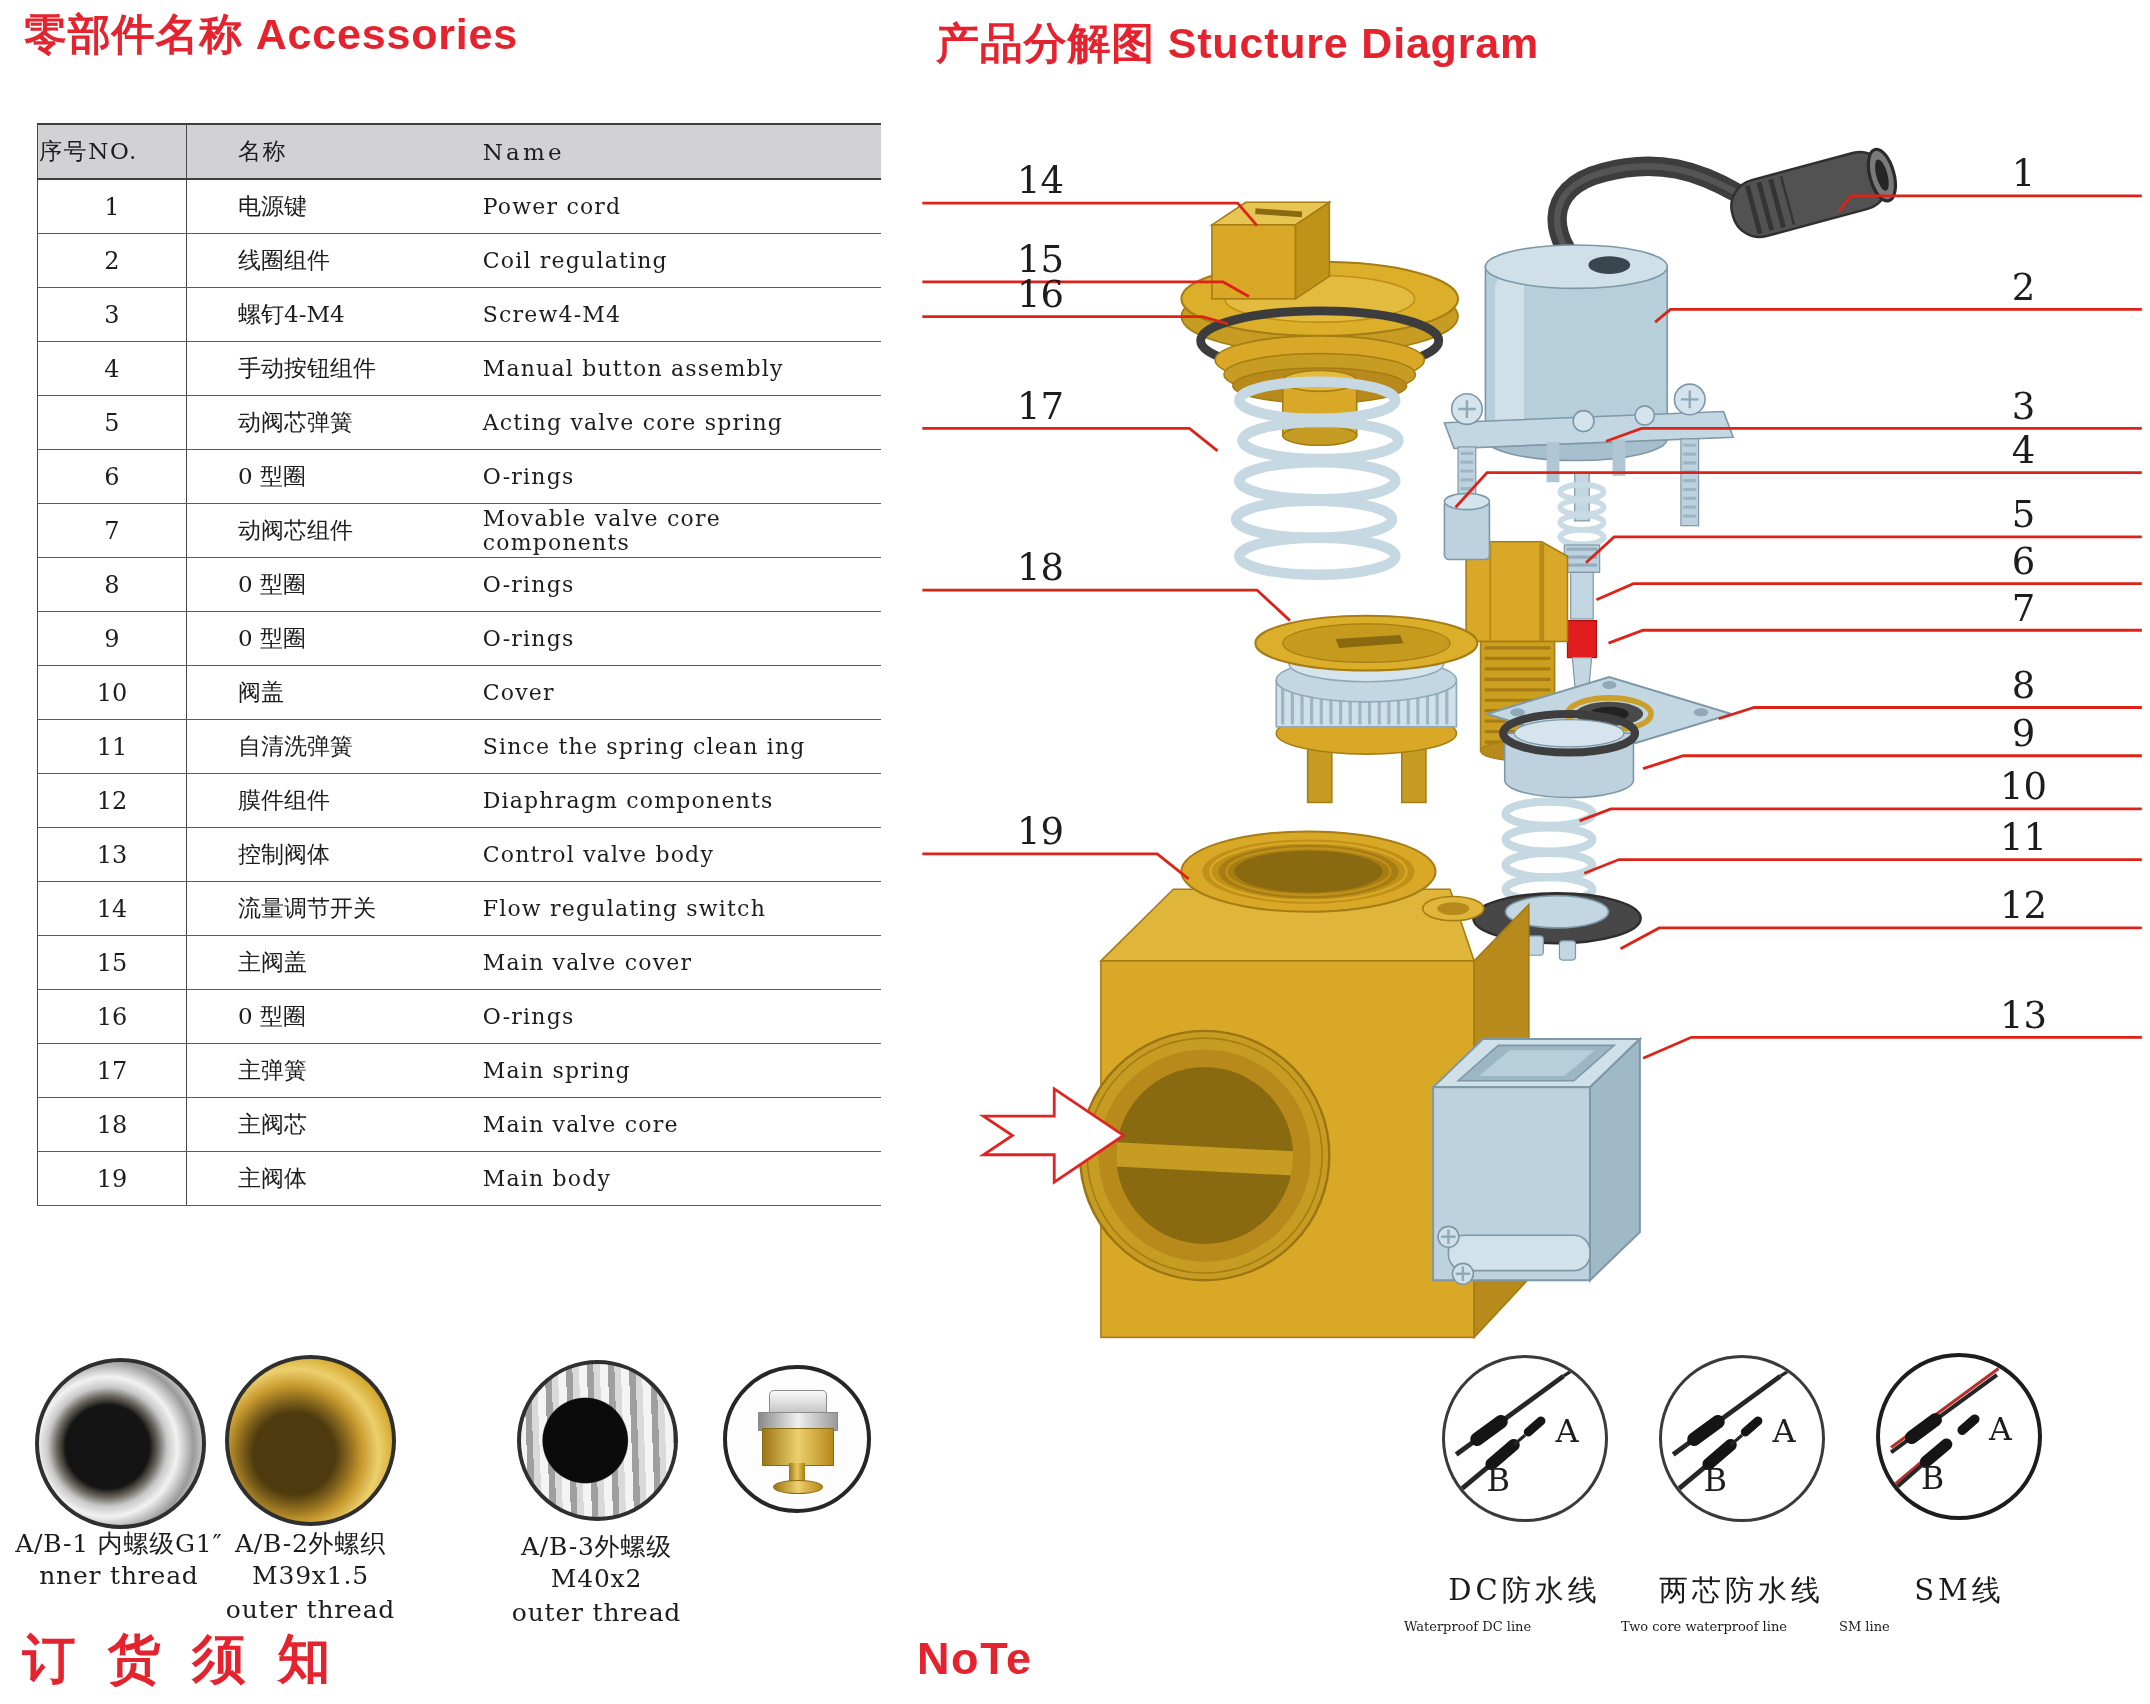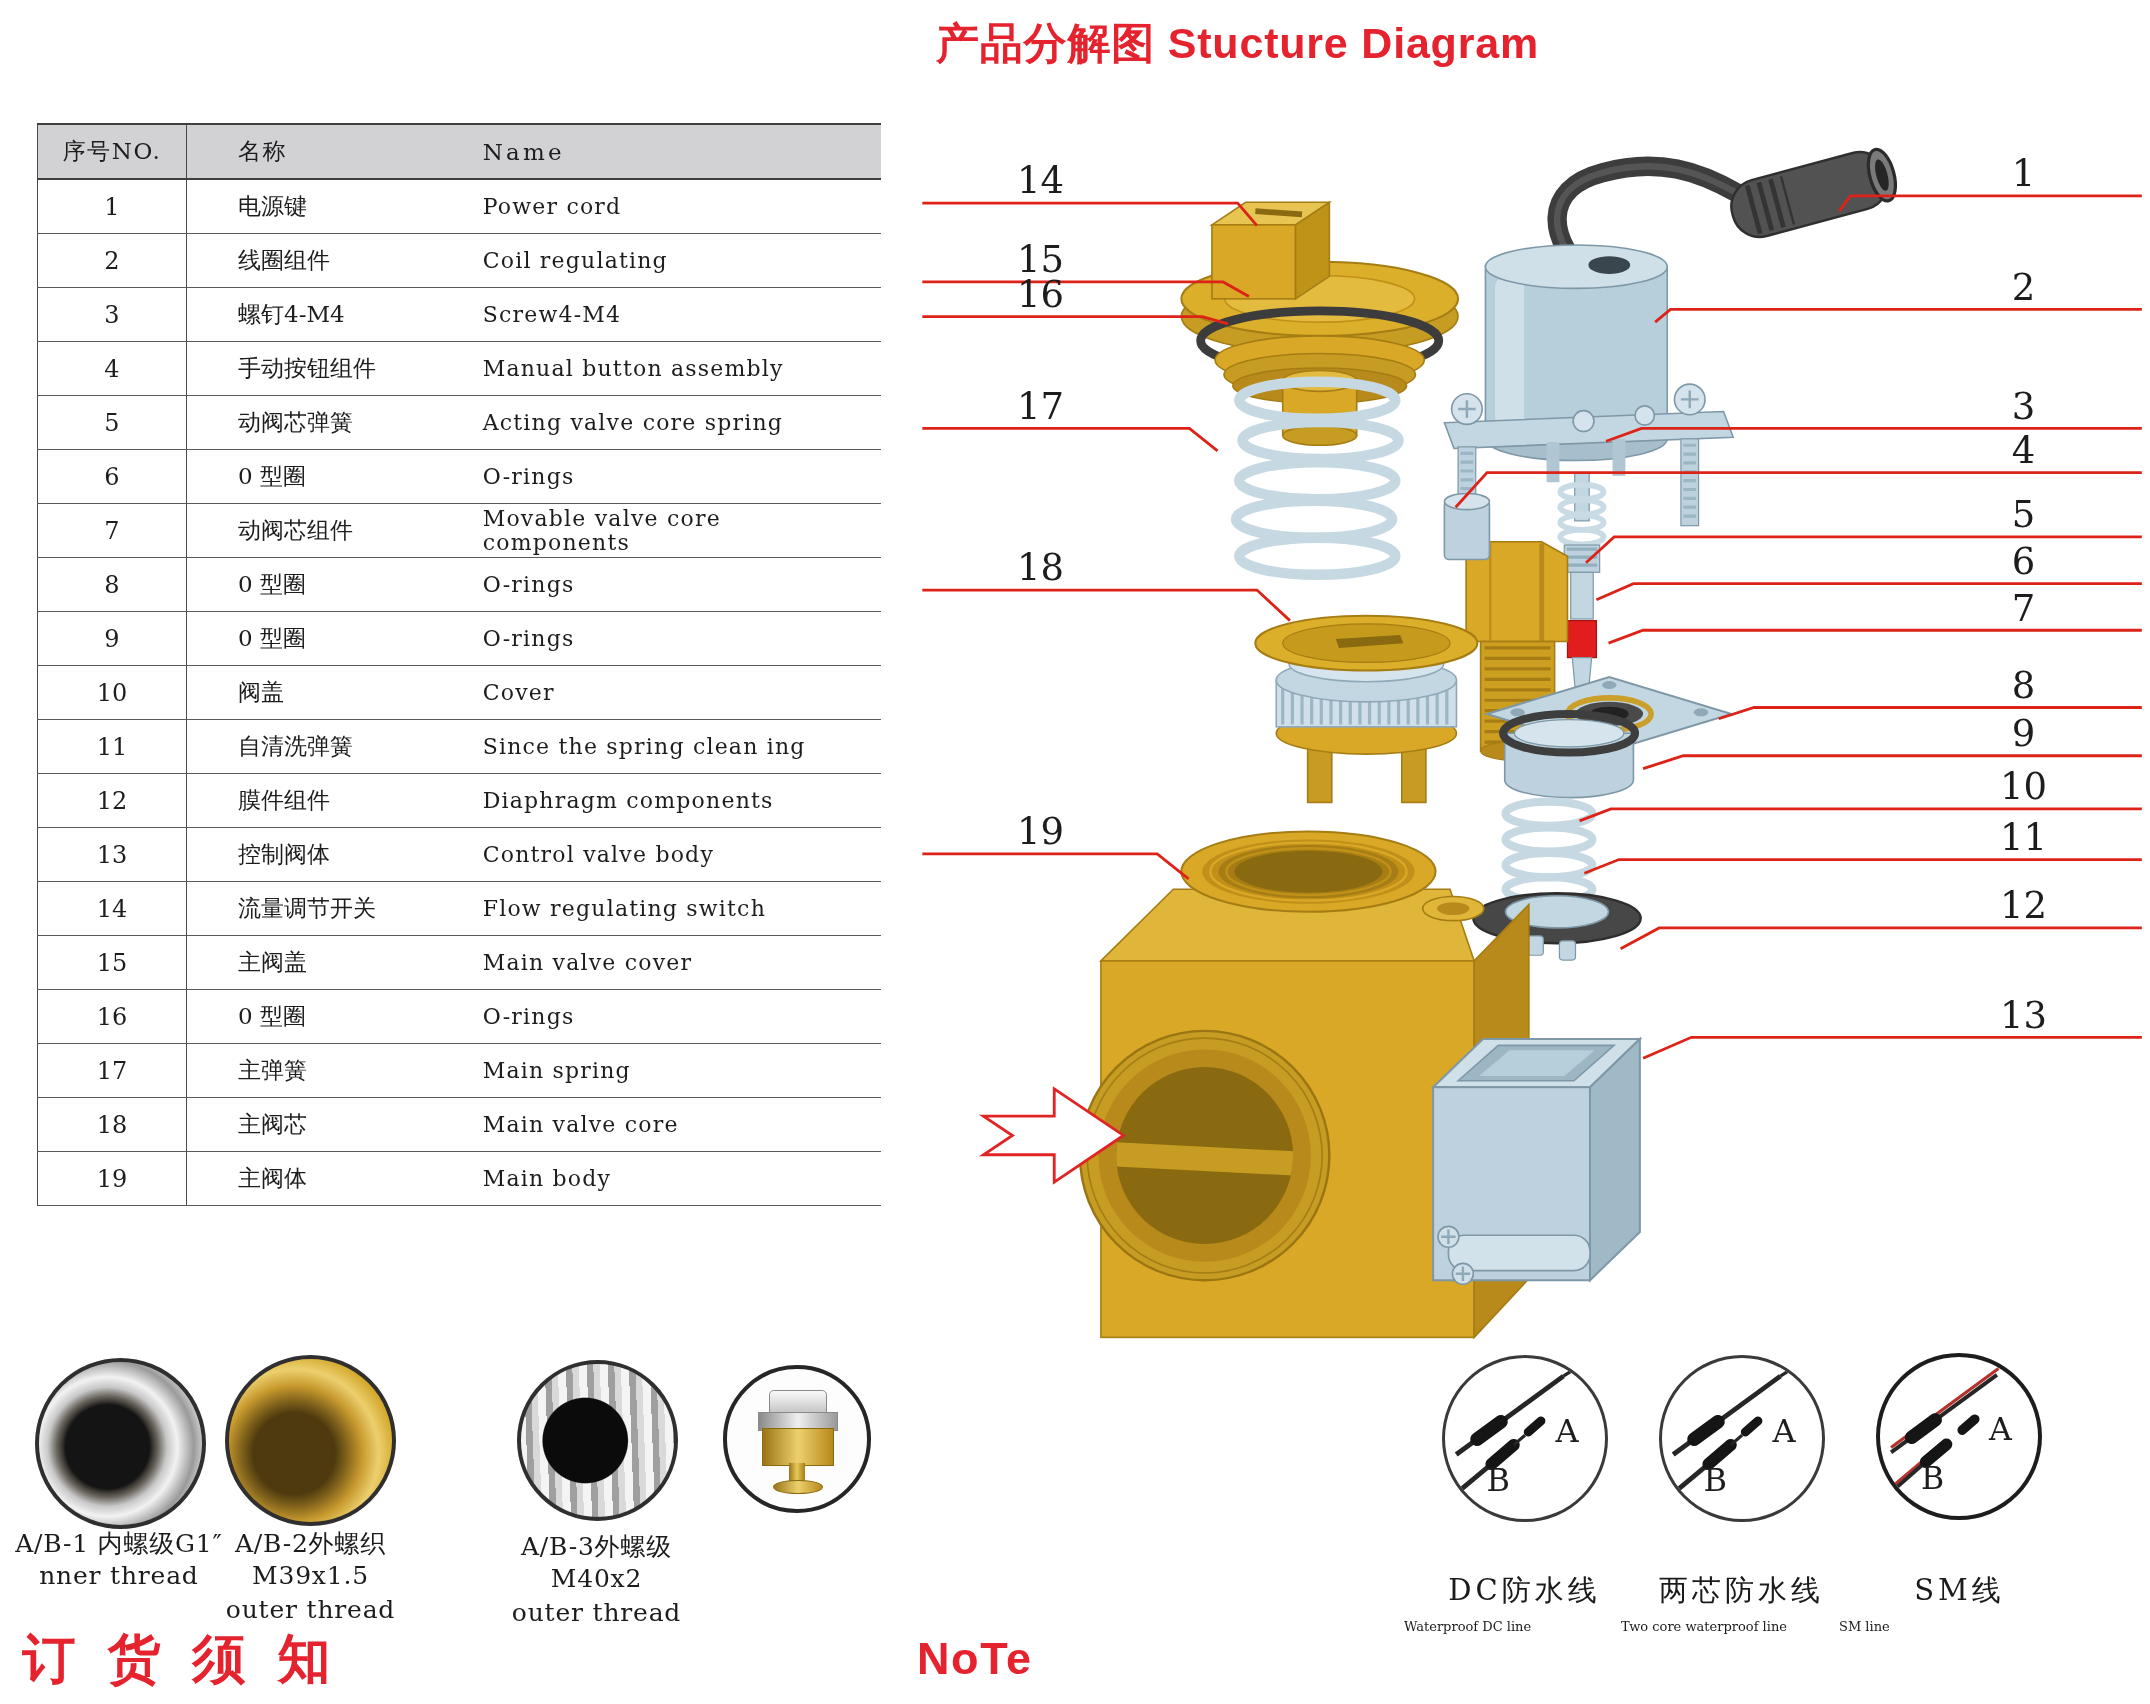--- a/index.html
+++ b/index.html
@@ -70,6 +70,7 @@
 
 <div class="page">
 
+  <div id="title-left" class="rtitle">零部件名称 Accessories</div>
   <div id="title-right" class="rtitle">产品分解图 Stucture Diagram</div>
 
   <table class="parts-table">

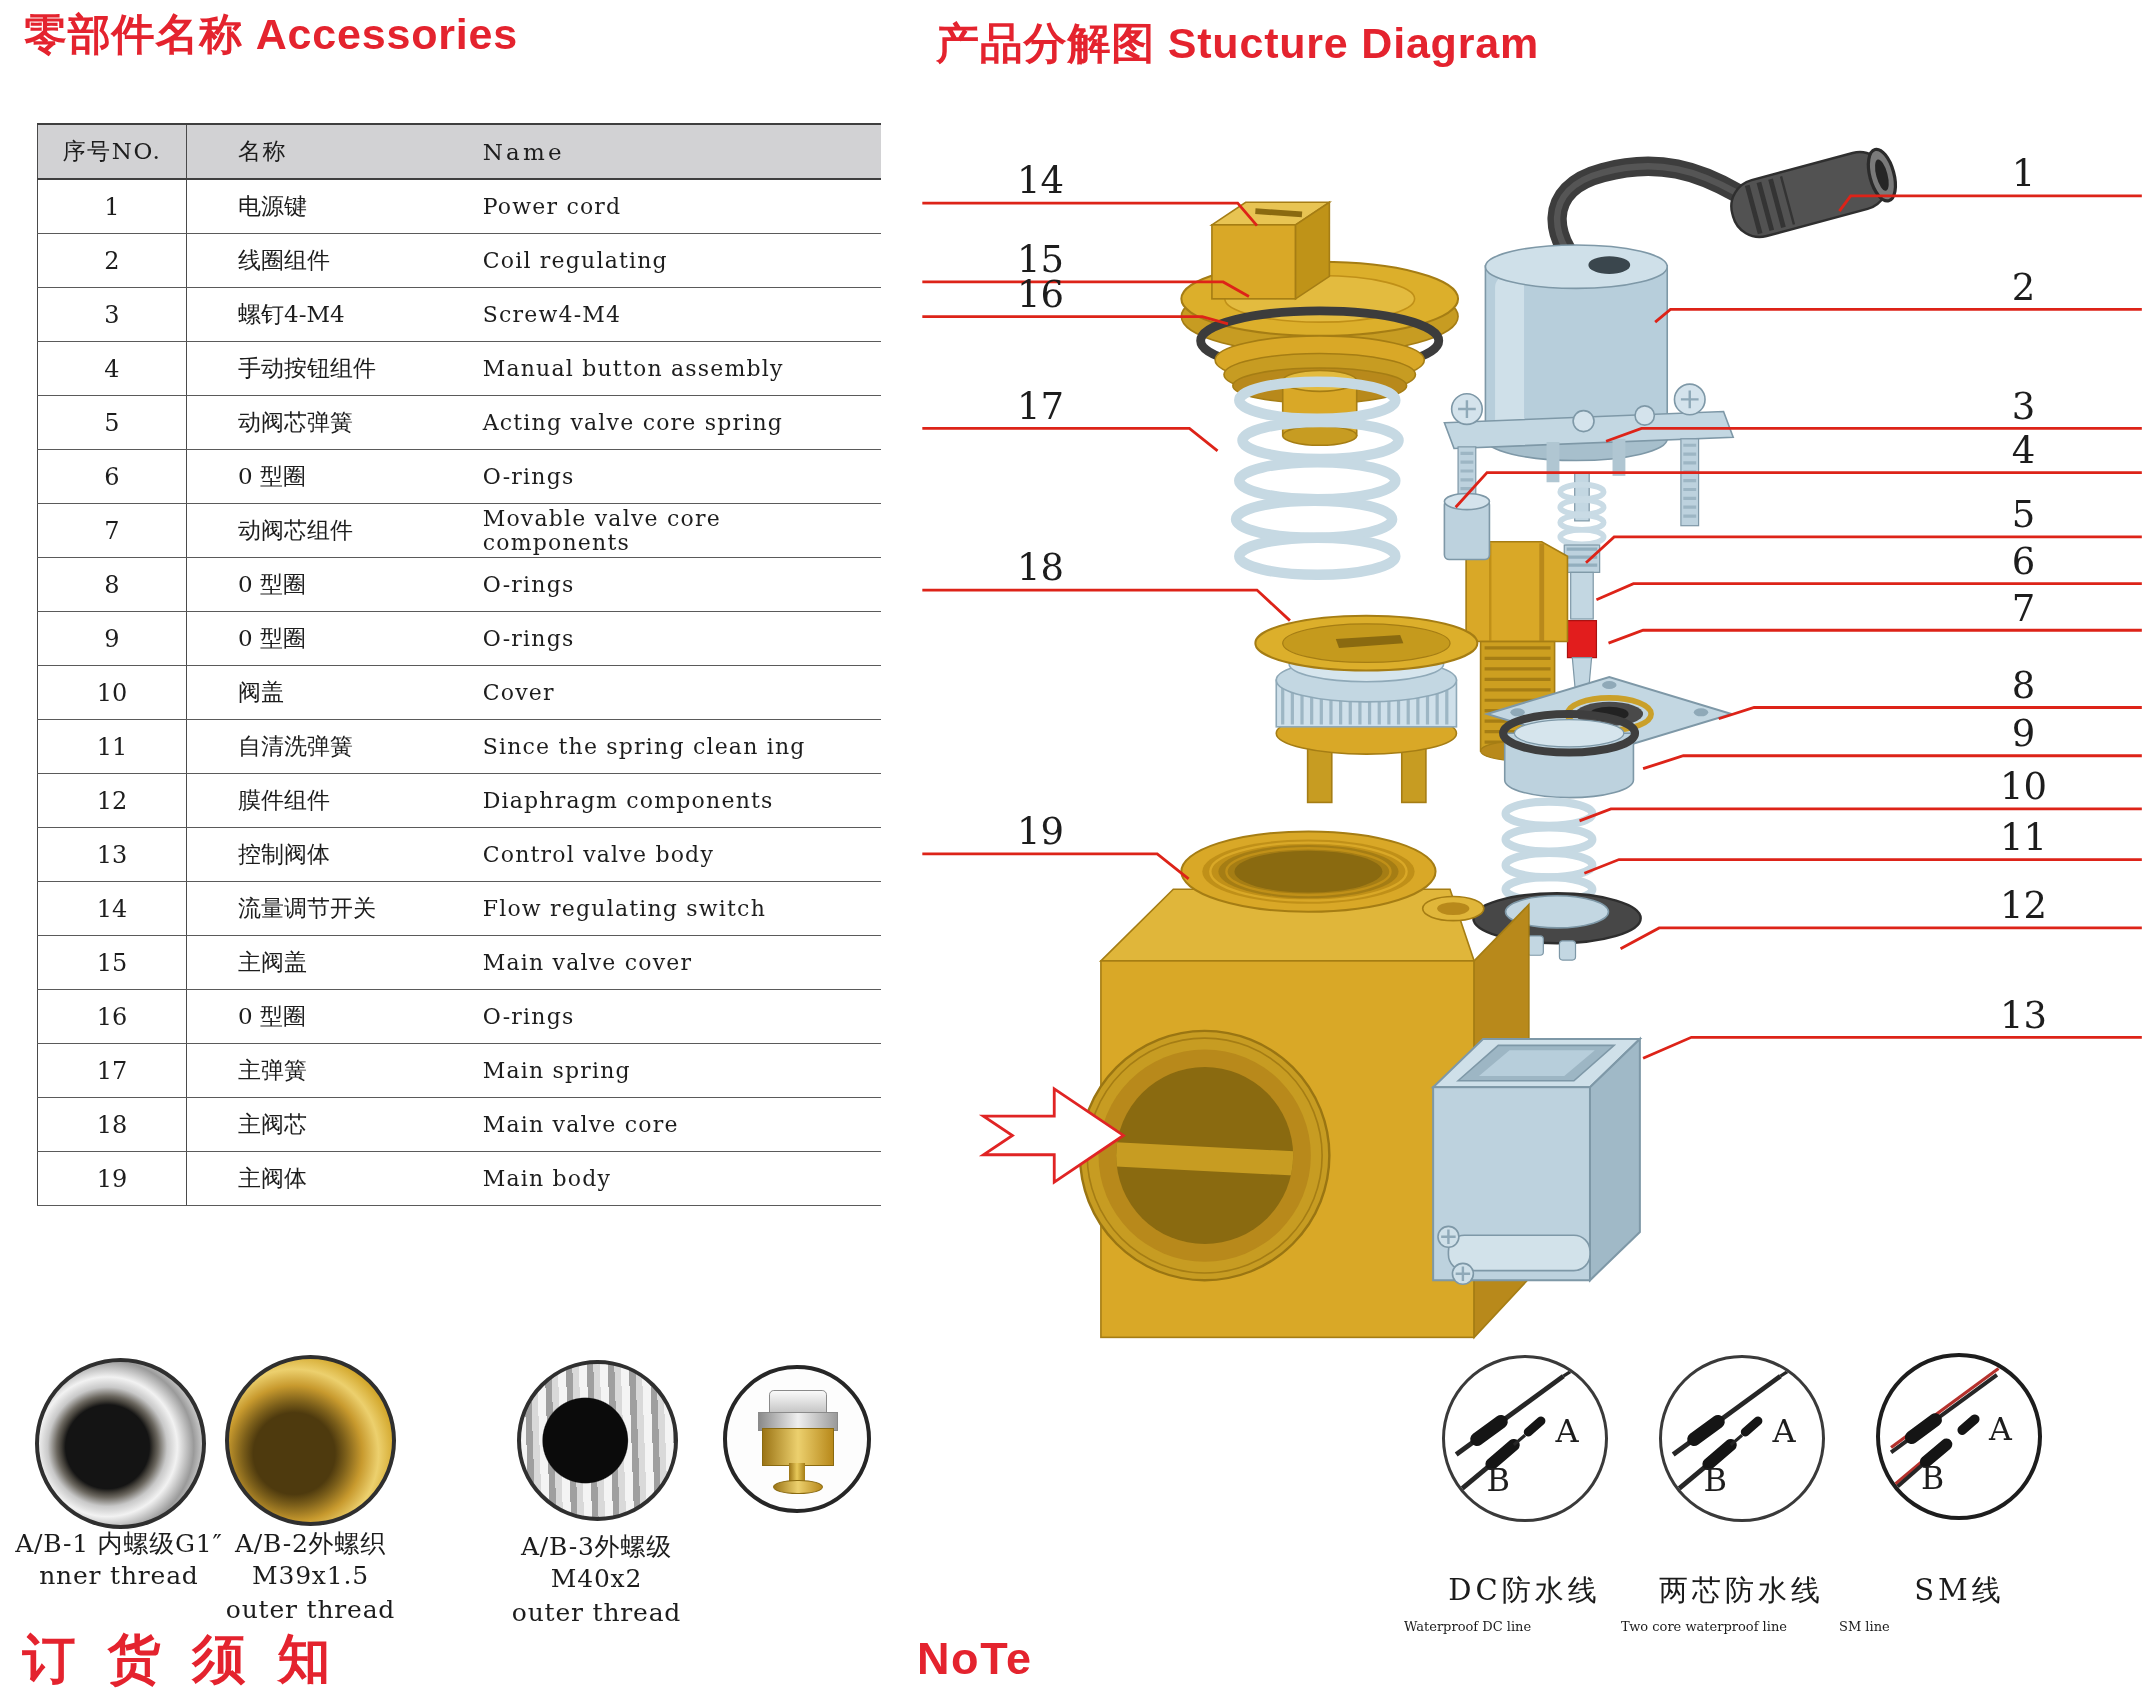--- a/index.html
+++ b/index.html
@@ -15,7 +15,7 @@
     table-layout:fixed;border-left:1.6px solid #4a4a4a;color:#1d1d1d;}
   .parts-table th{background:#d2d2d4;border-top:2.4px solid #3f3f3f;border-bottom:2.4px solid #3f3f3f;
     height:51px;font-weight:normal;font-size:23px;text-align:left;letter-spacing:1.6px;}
-  .parts-table th.col-no{text-align:center;border-right:1.6px solid #4a4a4a;}
+  .parts-table th.col-no{border-right:1.6px solid #4a4a4a;}
   .parts-table th.col-cn{padding-left:51px;}
   .parts-table th.col-en{padding-left:3.2px;letter-spacing:3.2px;}
   .parts-table td{border-bottom:1.6px solid #5a5a5a;height:51px;font-size:22.5px;}

